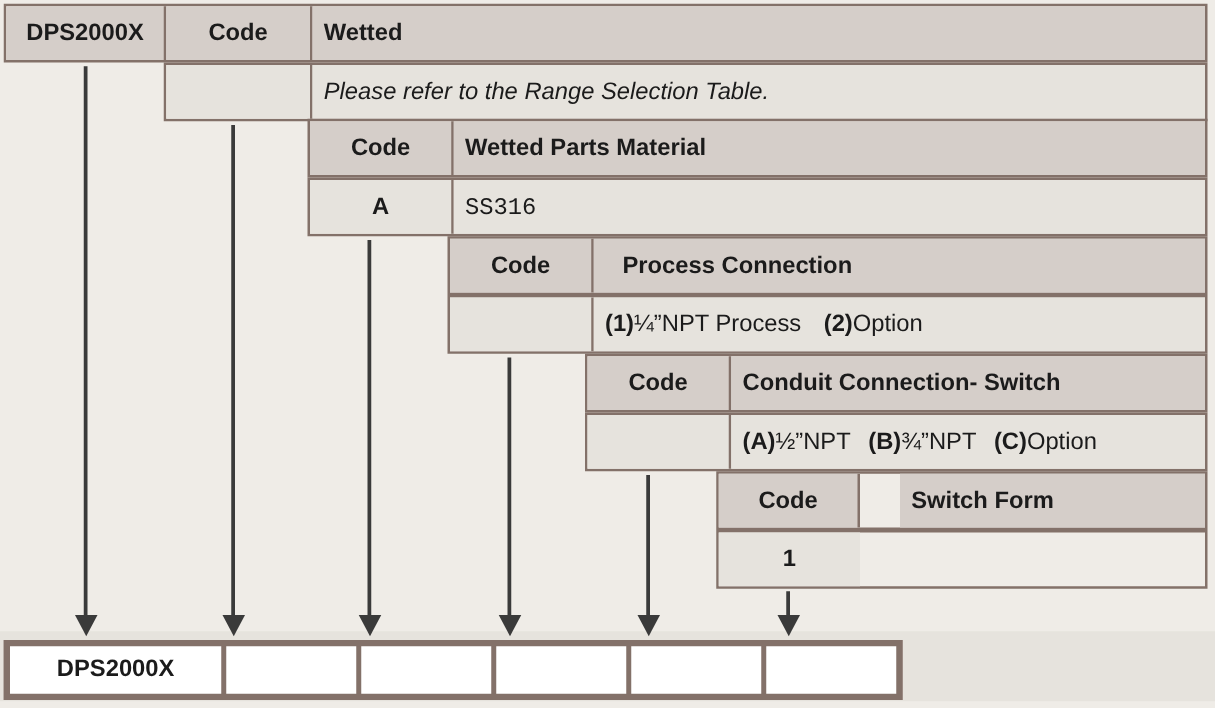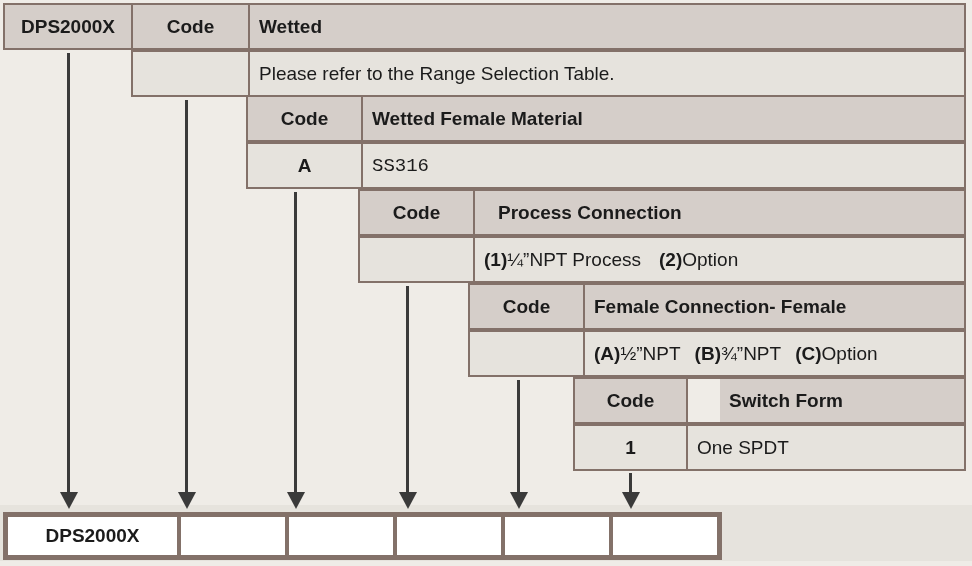--- a/index.html
+++ b/index.html
@@ -134,7 +134,7 @@
 
   <div class="row" style="left:131px; top:50px; width:835px;">
     <div class="cell body ctr" style="width:117px;"></div>
-    <div class="cell body" style="flex:1;">Please refer to the Range Selection Table.</div>
+    <div class="cell body" style="flex:1;font-style:italic;">Please refer to the Range Selection Table.</div>
   </div>
 
   <div class="row" style="left:246px; top:95px; width:720px;">

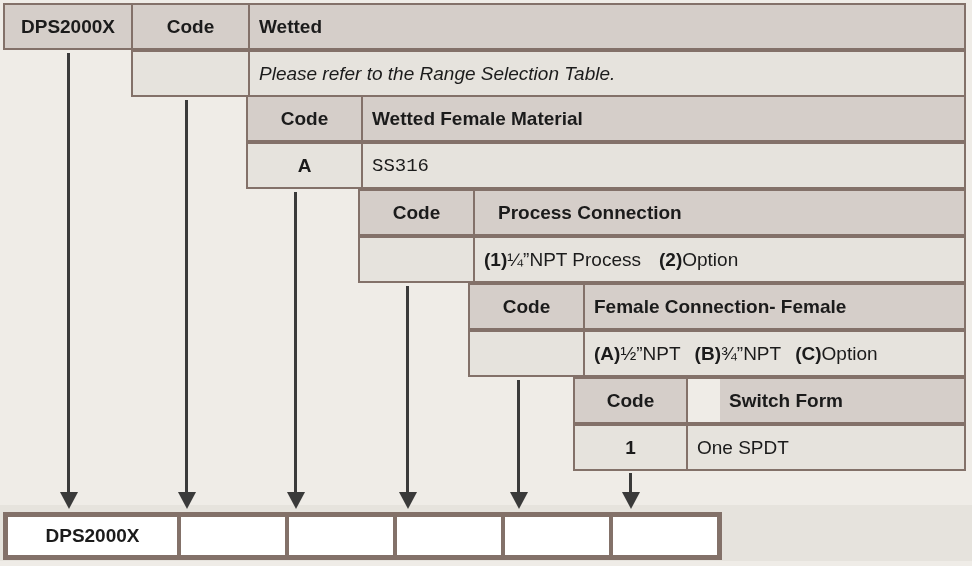--- a/index.html
+++ b/index.html
@@ -139,7 +139,7 @@
 
   <div class="row" style="left:246px; top:95px; width:720px;">
     <div class="cell head ctr" style="width:115px;">Code</div>
-    <div class="cell head" style="flex:1;">Wetted Female Material</div>
+    <div class="cell head" style="flex:1;">Wetted Parts Material</div>
   </div>
 
   <div class="row" style="left:246px; top:142px; width:720px;">

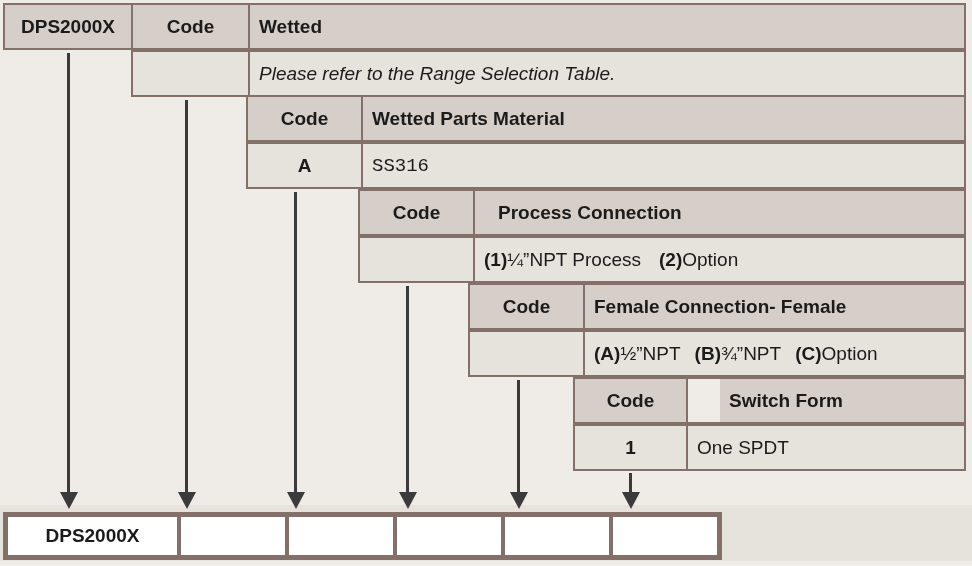--- a/index.html
+++ b/index.html
@@ -165,7 +165,7 @@
 
   <div class="row" style="left:468px; top:283px; width:498px;">
     <div class="cell head ctr" style="width:115px;">Code</div>
-    <div class="cell head" style="flex:1;">Female Connection- Female</div>
+    <div class="cell head" style="flex:1;">Conduit Connection- Switch</div>
   </div>
 
   <div class="row" style="left:468px; top:330px; width:498px;">

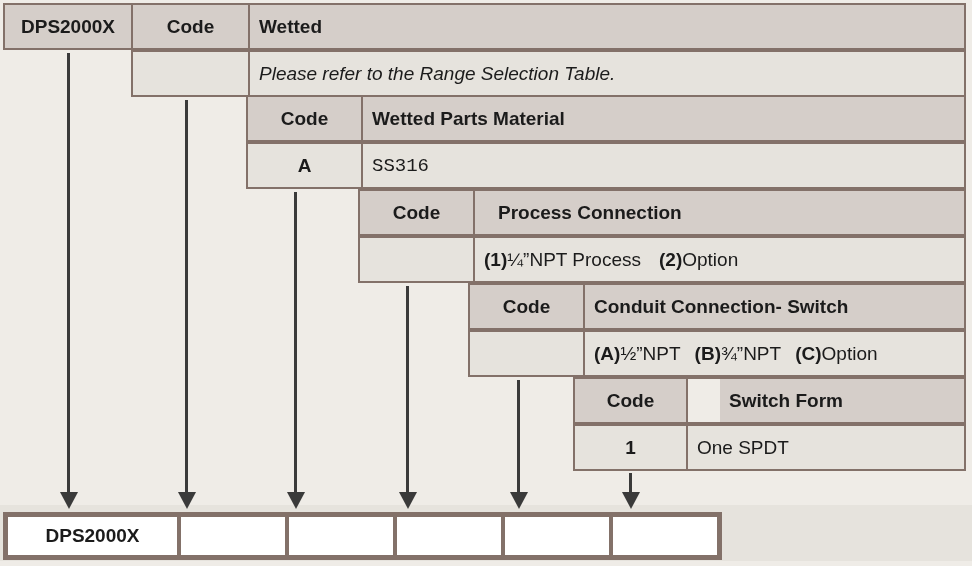--- a/index.html
+++ b/index.html
@@ -189,7 +189,6 @@
 
   <div class="row" style="left:573px; top:424px; width:393px;">
     <div class="cell body ctr codeval" style="width:113px;">1</div>
-    <div class="cell body" style="flex:1;">One SPDT</div>
   </div>
 
   <div class="arrow" style="left:67px; top:53px; height:440px;"></div>

